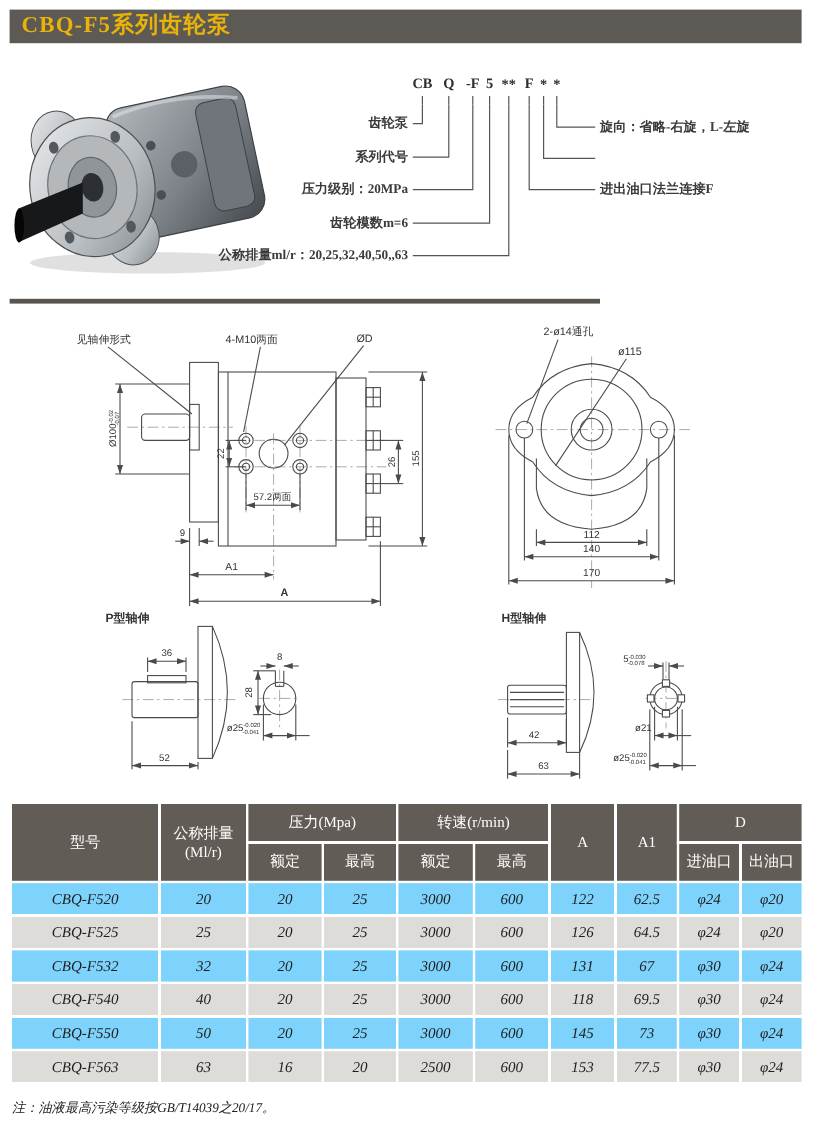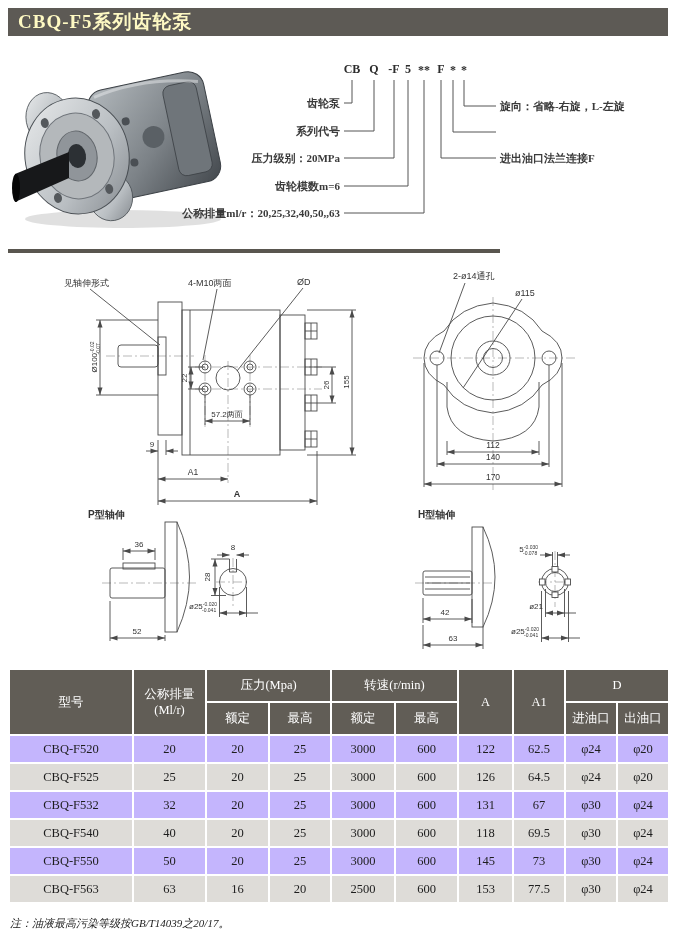--- a/index.html
+++ b/index.html
@@ -7,7 +7,7 @@
         font-family:"Liberation Serif","DejaVu Serif",serif;color:#222;}
   .abs{position:absolute;}
   
-  .title-bar{left:8px;top:8px;width:660px;height:28px;background:#5d5a55;color:#fef9c3;
+  .title-bar{left:8px;top:8px;width:660px;height:28px;background:#5d5a55;color:#eab308;
              font-size:19px;font-weight:bold;line-height:28px;padding-left:10px;
              box-sizing:border-box;letter-spacing:1px;}
   

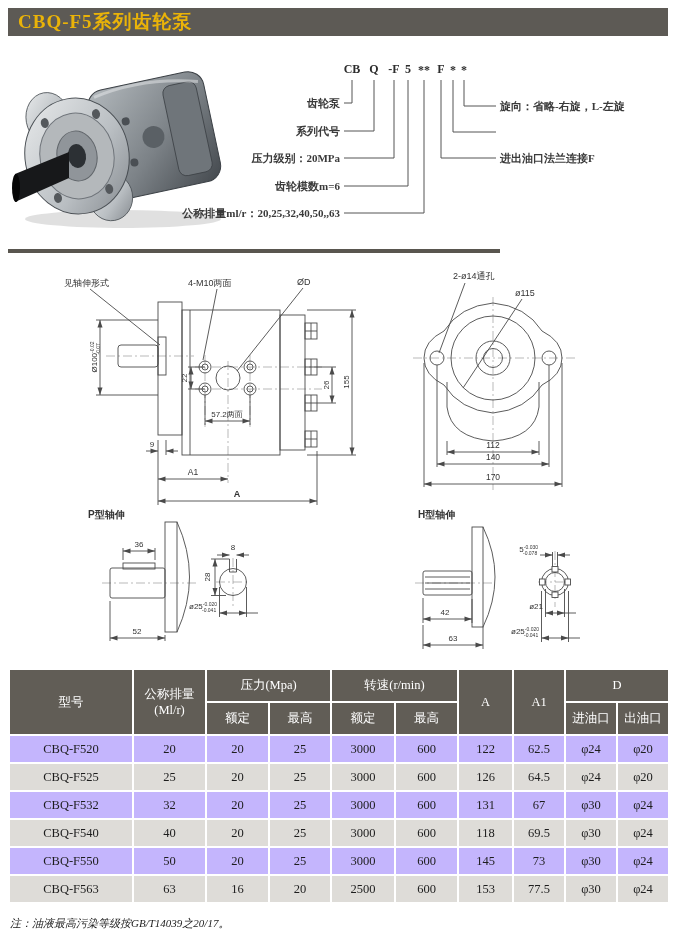--- a/index.html
+++ b/index.html
@@ -26,7 +26,7 @@
              font-weight:normal;overflow:hidden;}
   table.spec th{background:#615d56;color:#ffffff;font-size:12.5px;height:29px;}
   table.spec td{font-size:12.5px;color:#1d1d1d;height:24px;}
-  tr.r-light td{background:#c4b5fd;}
+  tr.r-light td{background:#7dd3fc;font-style:italic;}
   tr.r-dark td{background:#dedcd8;}
   .footnote{left:10px;top:916px;font-size:11px;color:#222;font-style:italic;}
 </style>

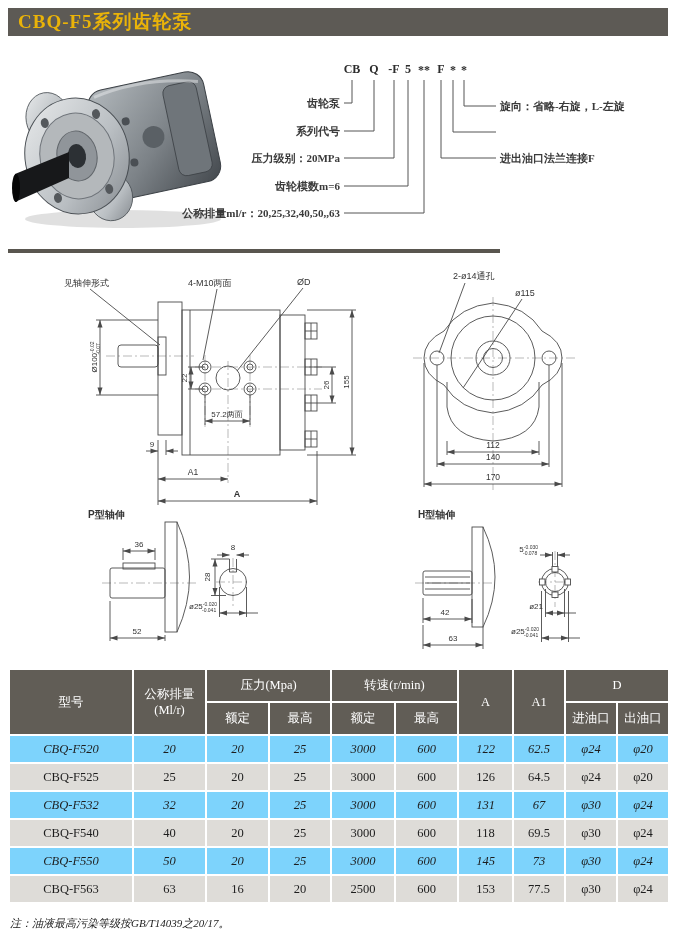--- a/index.html
+++ b/index.html
@@ -27,7 +27,7 @@
   table.spec th{background:#615d56;color:#ffffff;font-size:12.5px;height:29px;}
   table.spec td{font-size:12.5px;color:#1d1d1d;height:24px;}
   tr.r-light td{background:#7dd3fc;font-style:italic;}
-  tr.r-dark td{background:#dedcd8;}
+  tr.r-dark td{background:#dedcd8;font-style:italic;}
   .footnote{left:10px;top:916px;font-size:11px;color:#222;font-style:italic;}
 </style>
 </head>

